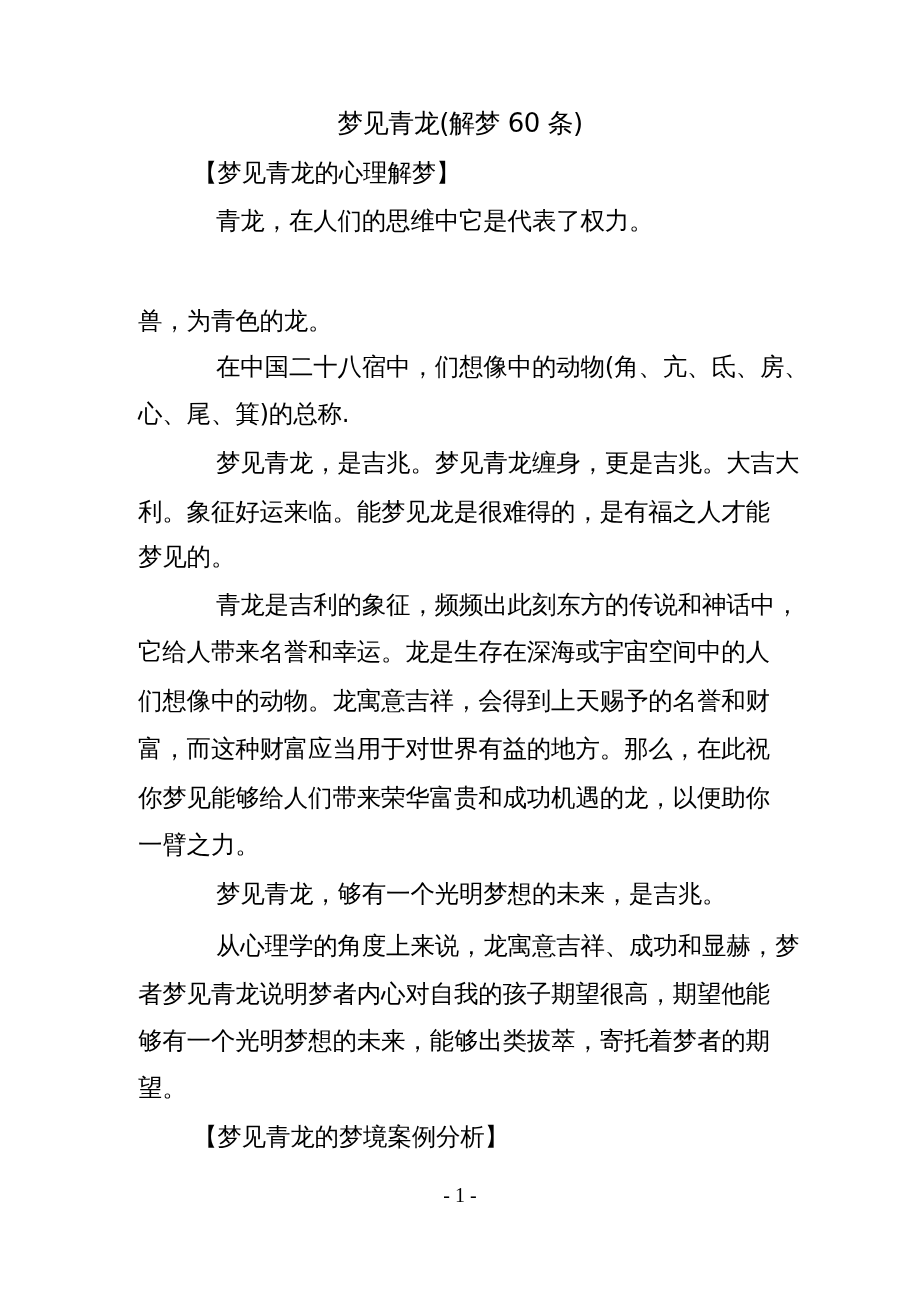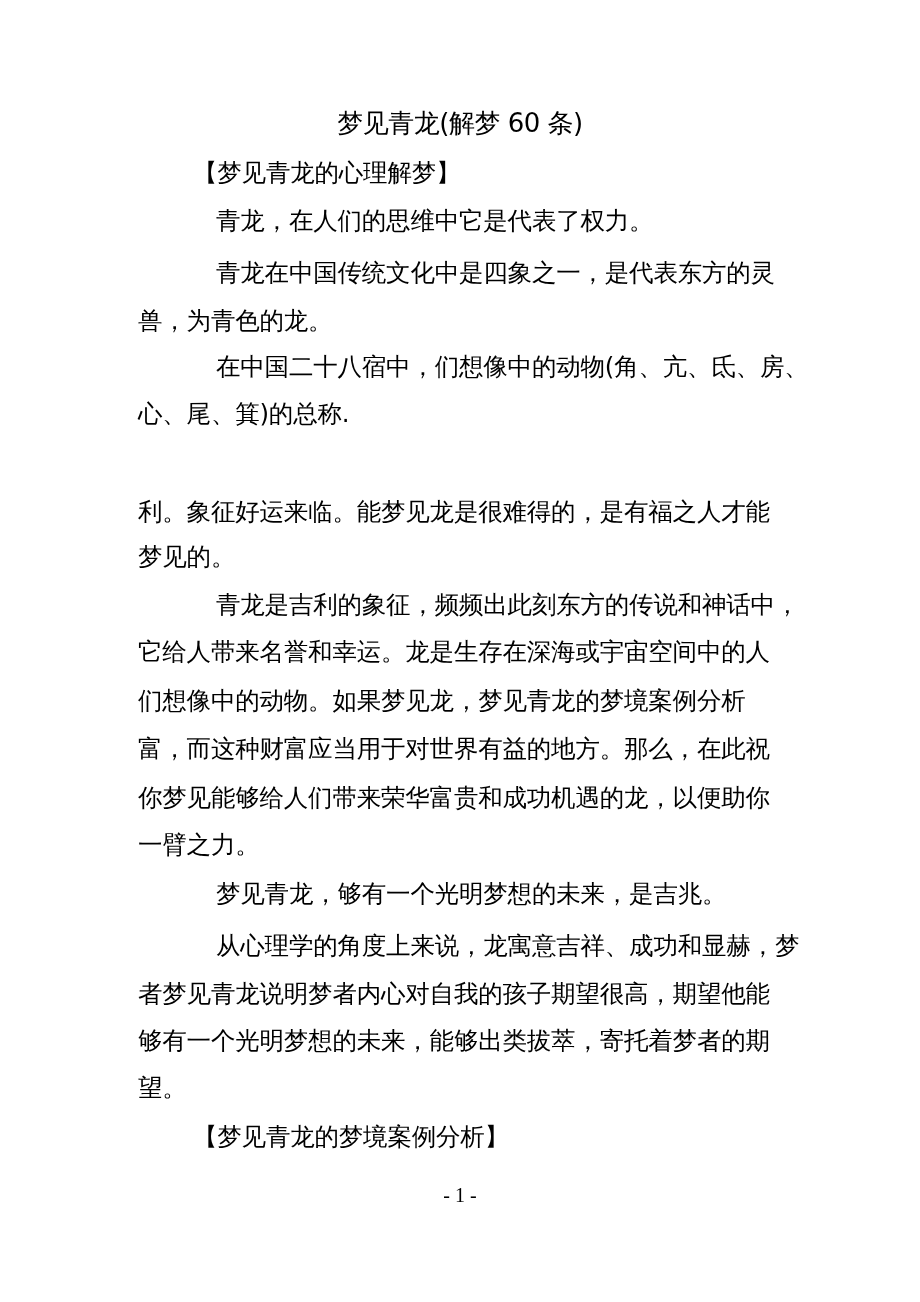--- a/index.html
+++ b/index.html
@@ -25,7 +25,6 @@
 
   <div class="line indent" style="top:201px;">青龙，在人们的思维中它是代表了权力。</div>
 
-  <div class="line indent" style="top:253px;">青龙在中国传统文化中是四象之一，是代表东方的灵</div>
   <div class="line" style="top:301px;">兽，为青色的龙。</div>
 
   <div class="line indent" style="top:347px;">在中国二十八宿中，们想像中的动物(角、亢、氐、房、</div>

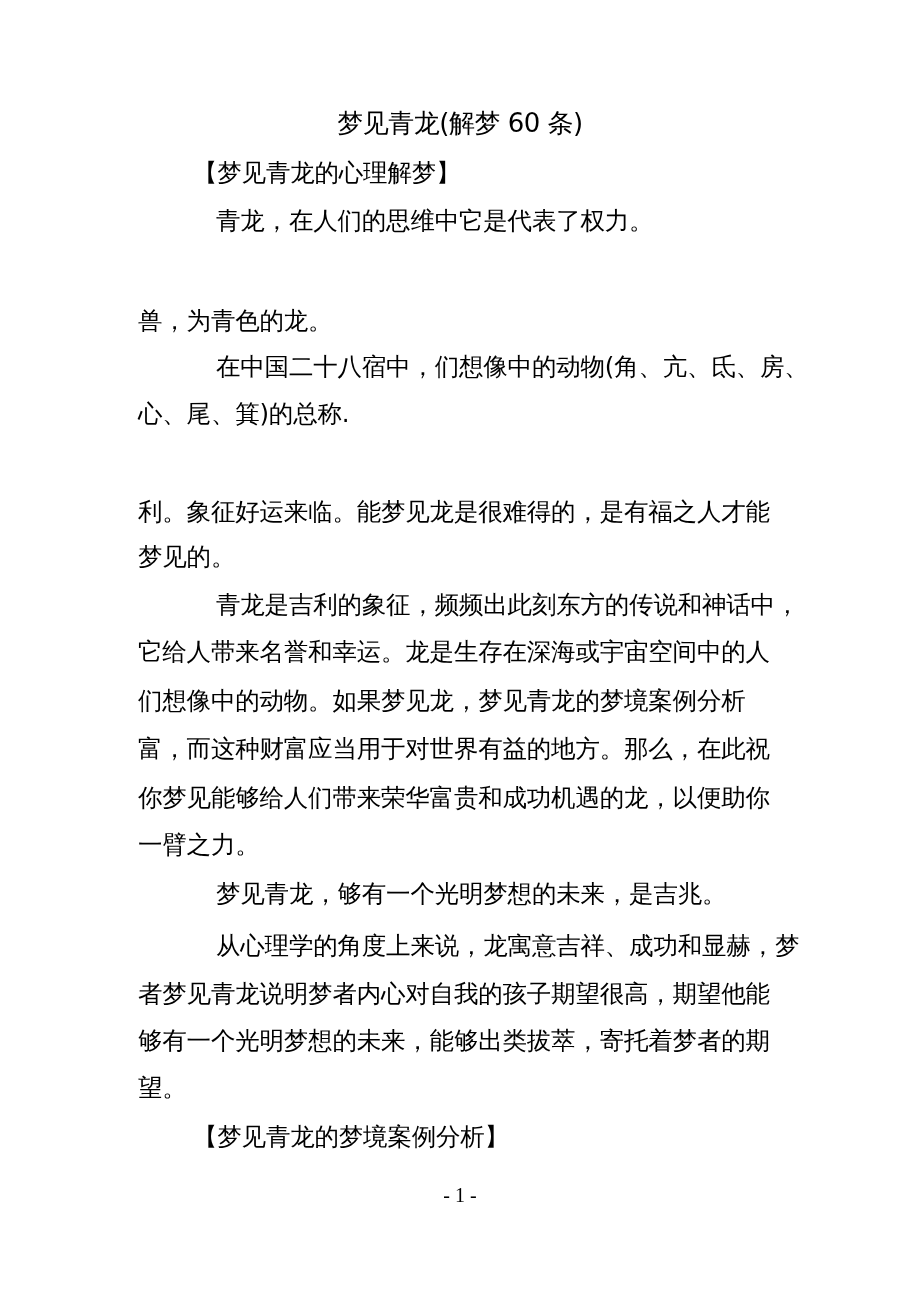--- a/index.html
+++ b/index.html
@@ -30,6 +30,7 @@
   <div class="line indent" style="top:347px;">在中国二十八宿中，们想像中的动物(角、亢、氐、房、</div>
   <div class="line" style="top:394px;">心、尾、箕)的总称.</div>
 
+  <div class="line indent" style="top:443px;">梦见青龙，是吉兆。梦见青龙缠身，更是吉兆。大吉大</div>
   <div class="line" style="top:492px;">利。象征好运来临。能梦见龙是很难得的，是有福之人才能</div>
   <div class="line indent" style="top:585px;">青龙是吉利的象征，频频出此刻东方的传说和神话中，</div>
 

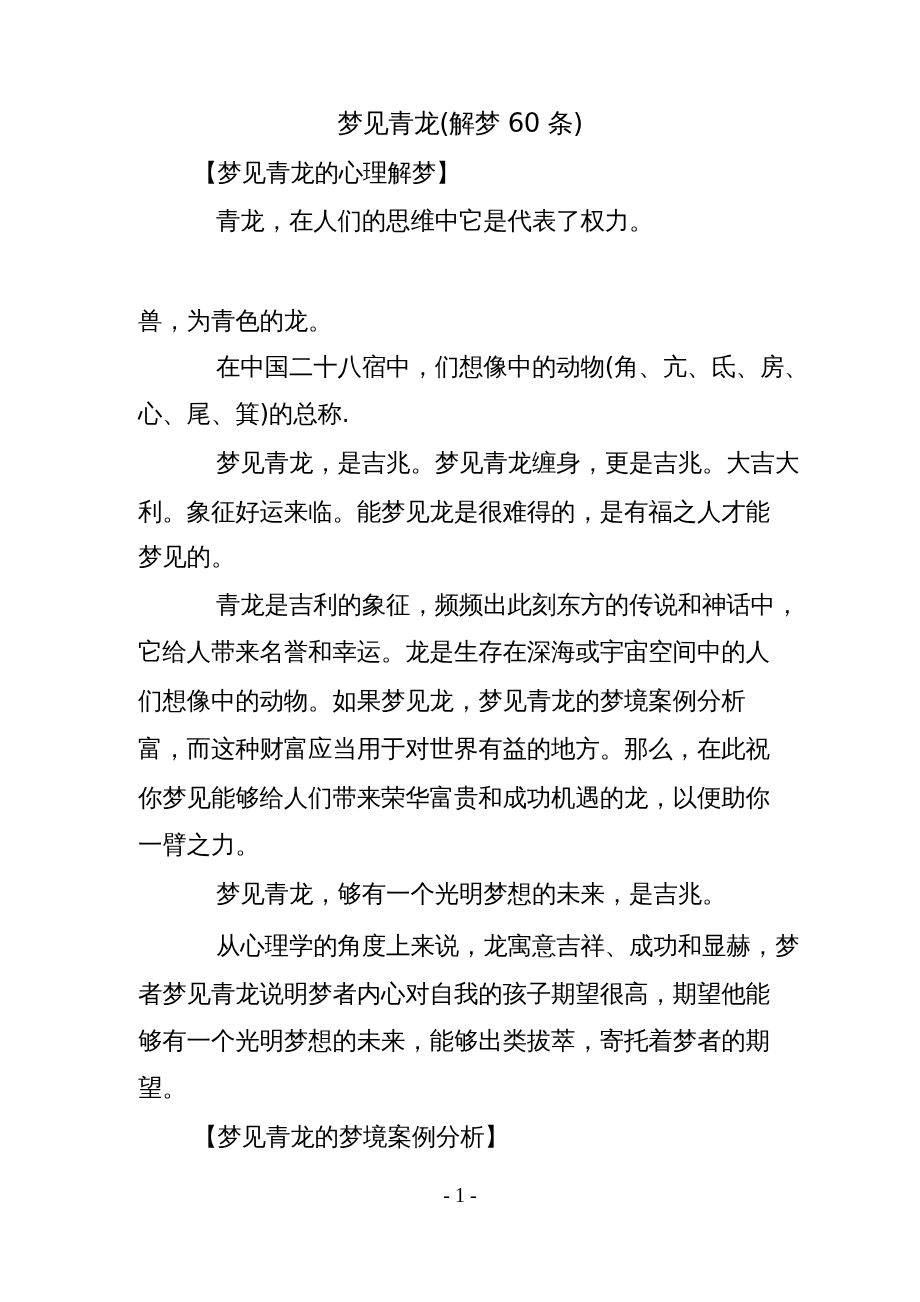--- a/index.html
+++ b/index.html
@@ -36,7 +36,7 @@
 
   <div class="line" style="top:537px;">梦见的。</div>
   <div class="line" style="top:632px;">它给人带来名誉和幸运。龙是生存在深海或宇宙空间中的人</div>
-  <div class="line" style="top:681px;">们想像中的动物。如果梦见龙，梦见青龙的梦境案例分析</div>
+  <div class="line" style="top:681px;">们想像中的动物。龙寓意吉祥，会得到上天赐予的名誉和财</div>
   <div class="line" style="top:729px;">富，而这种财富应当用于对世界有益的地方。那么，在此祝</div>
   <div class="line" style="top:778px;">你梦见能够给人们带来荣华富贵和成功机遇的龙，以便助你</div>
   <div class="line" style="top:825px;">一臂之力。</div>

